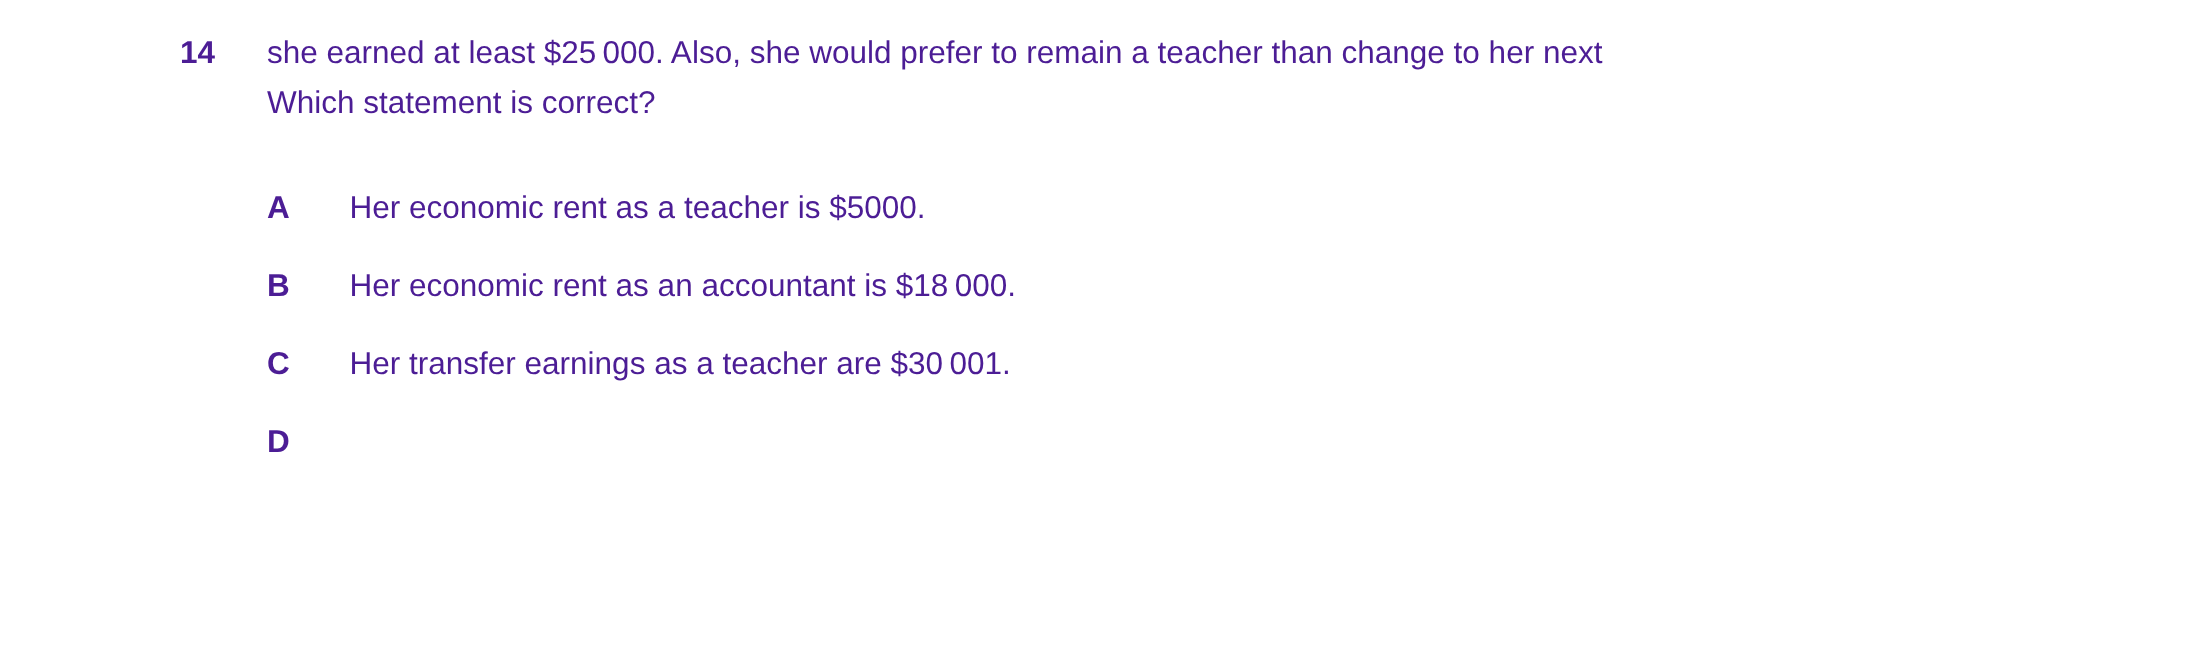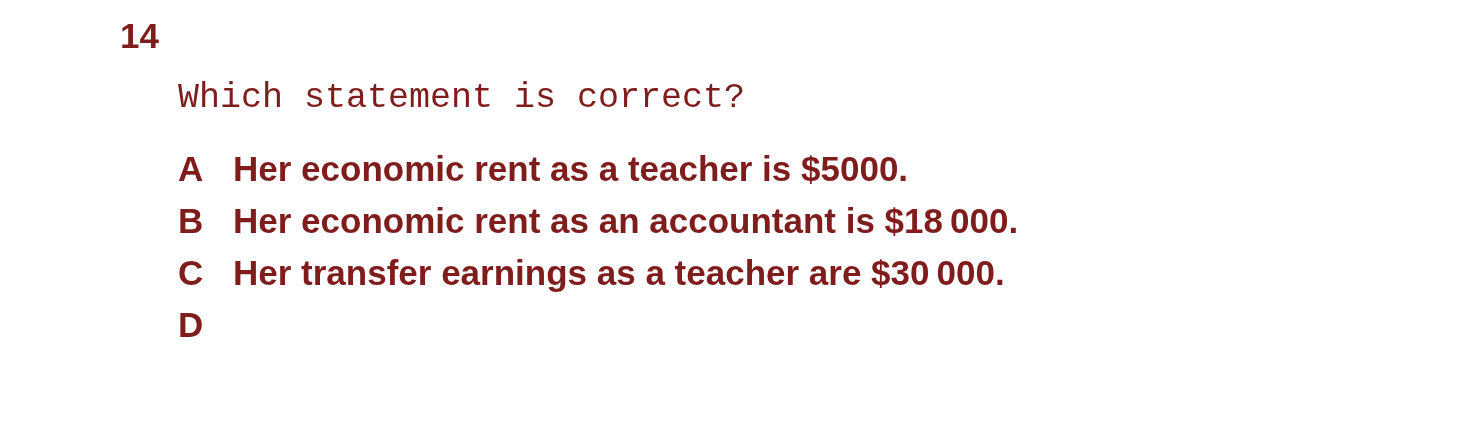--- a/index.html
+++ b/index.html
@@ -12,9 +12,9 @@
     width: 1464px;
     height: 448px;
     background: #ffffff;
-    color: #7f1d1d;
+    color: #4c1d95;
     font-family: "Liberation Sans", sans-serif;
-    font-size: 35px;
+    font-size: 21px;
     line-height: 33px;
     overflow: hidden;
   }

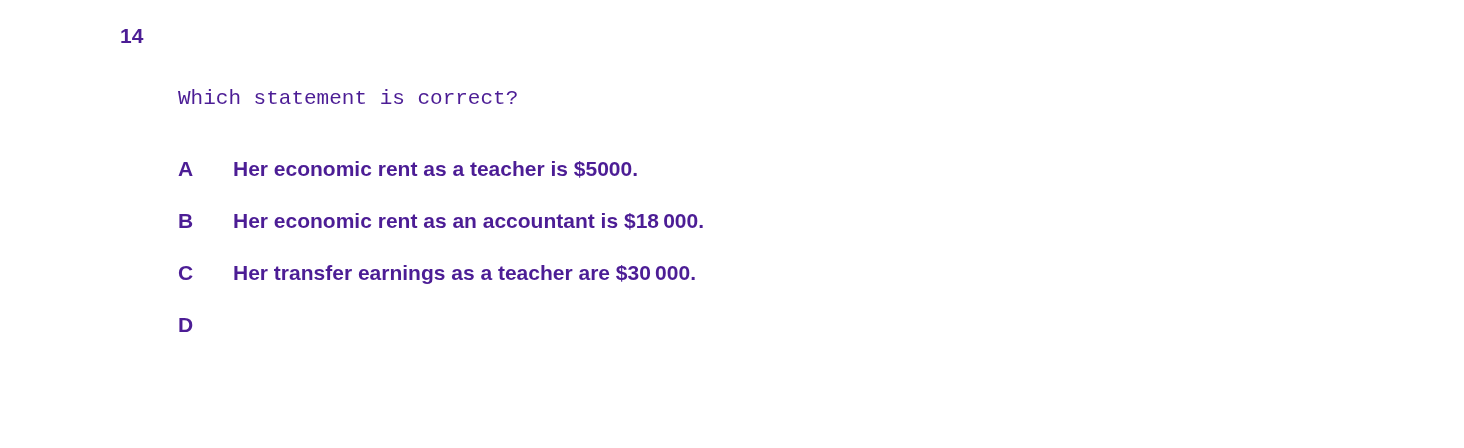--- a/index.html
+++ b/index.html
@@ -75,6 +75,7 @@
     <div class="stem-row">
       <div class="qnum-cell">14</div>
       <div class="stem-lines">
+        <div class="stem-line">she earned at least $25 000. Also, she would prefer to remain a teacher than change to her next</div>
       </div>
     </div>
 

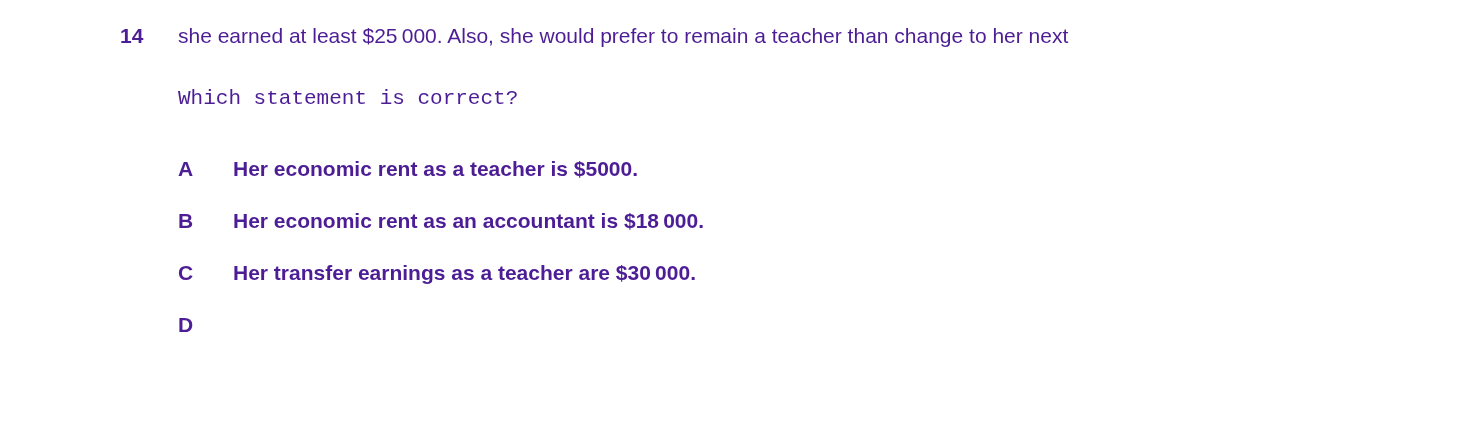--- a/index.html
+++ b/index.html
@@ -40,10 +40,8 @@
     white-space: nowrap;
   }
   .prompt {
-    margin-top: 30px;
     margin-left: 58px;
     white-space: nowrap;
-    font-family: Liberation Mono, monospace;
   }
   .options {
     margin-top: 37px;

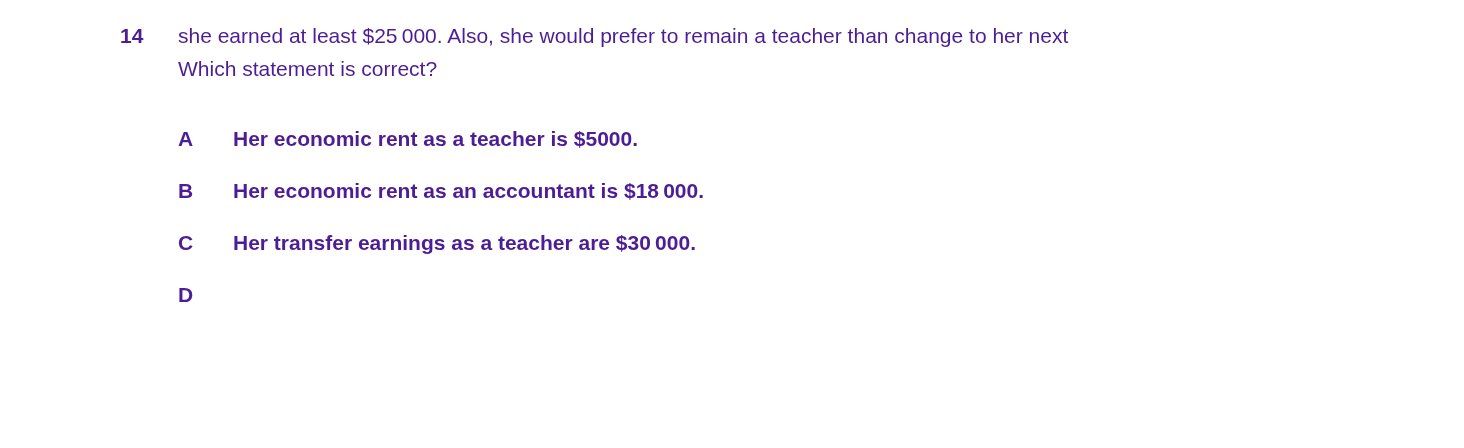--- a/index.html
+++ b/index.html
@@ -61,7 +61,6 @@
   }
   .option-text {
     white-space: nowrap;
-    font-weight: bold;
   }
 </style>
 </head>

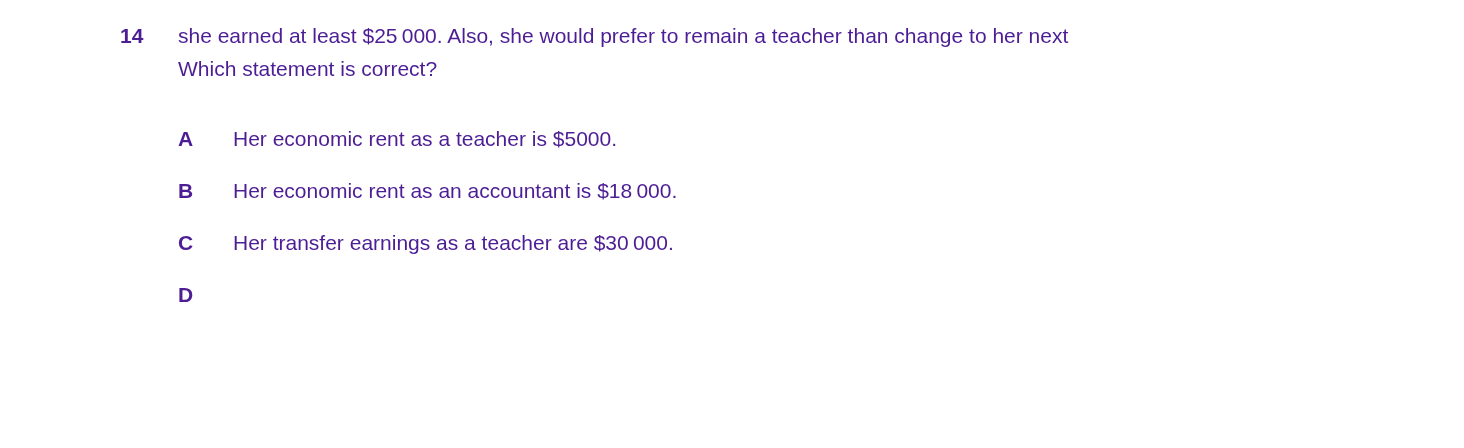--- a/index.html
+++ b/index.html
@@ -89,7 +89,7 @@
       </div>
       <div class="option-row">
         <div class="option-letter">C</div>
-        <div class="option-text">Her transfer earnings as a teacher are $30 000.</div>
+        <div class="option-text">Her transfer earnings as a teacher are $30 001.</div>
       </div>
       <div class="option-row">
         <div class="option-letter">D</div>

